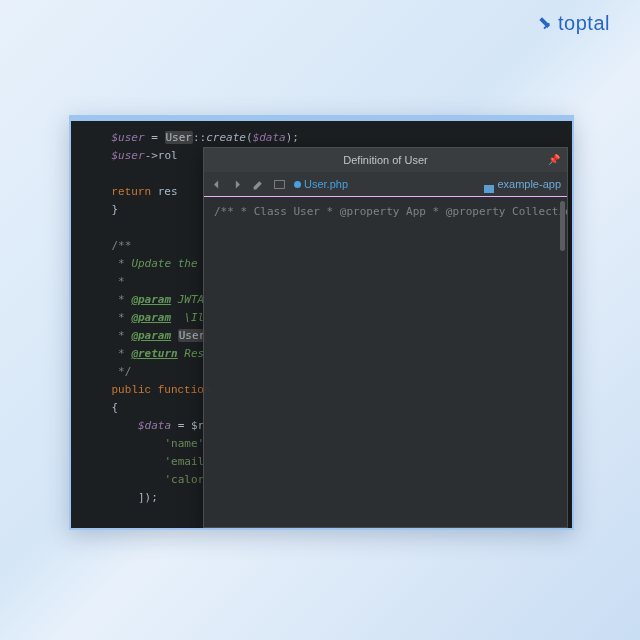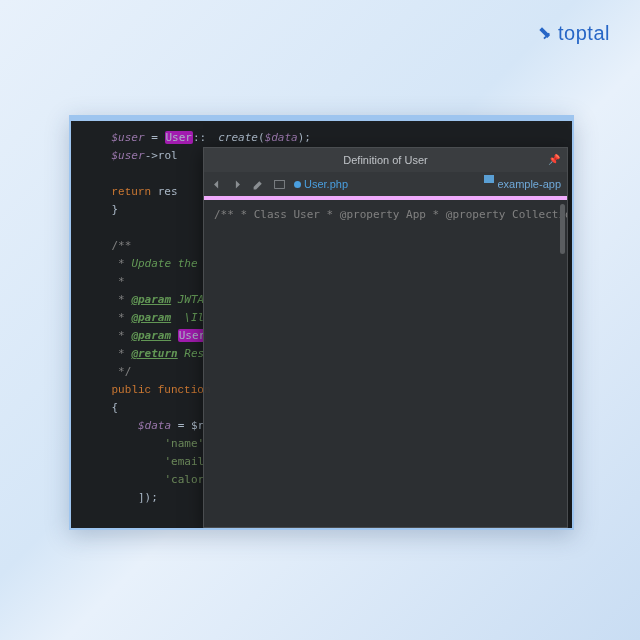--- a/index.html
+++ b/index.html
@@ -11,7 +11,7 @@
   }
   .logo {
     position: absolute;
-    top: 22px; right: 30px;
+    top: 12px; right: 30px;
     color: #2766c6;
     font-weight: 500;
     font-size: 20px;

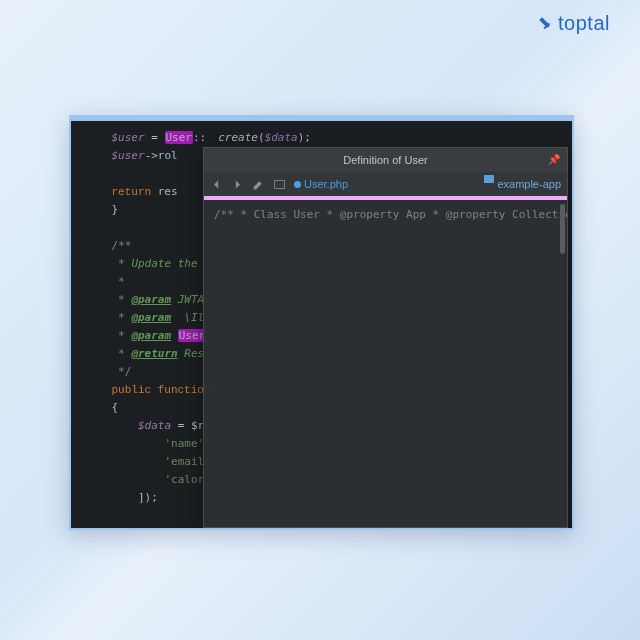--- a/index.html
+++ b/index.html
@@ -48,7 +48,7 @@
   .k-doc    { color: #808080; }
   .k-doctag { color: #629755; text-decoration: underline; font-style: italic; font-weight: bold;}
   .k-doctxt { color: #629755; font-style: italic;}
-  .hl       { background: #a21caf; border-radius:2px; padding:0 1px;}
+  .hl       { background: #404040; border-radius:2px; padding:0 1px;}
   .popup {
     position: absolute;
     top: 26px; left: 132px;

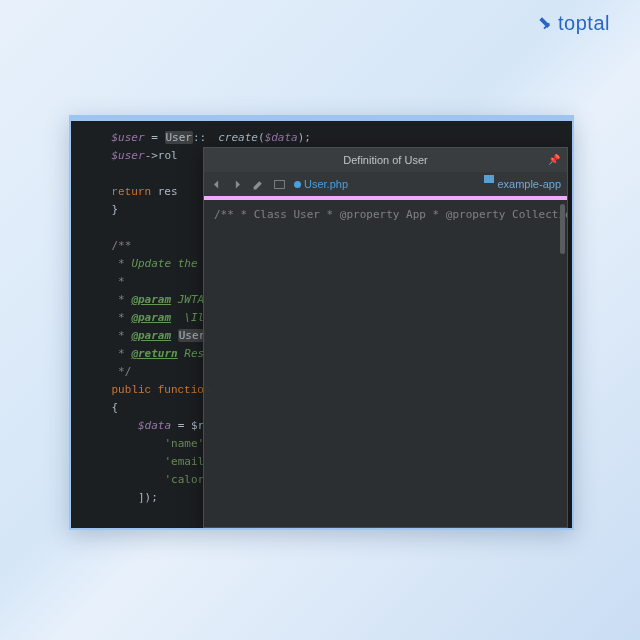--- a/index.html
+++ b/index.html
@@ -43,7 +43,7 @@
   .code-bg .ln { display: block; }
   .k-orange { color: #cc7832; font-family: Liberation Mono, monospace; }
   .k-var    { color: #9876aa; font-style: italic; }
-  .k-func   { color: #a9b7c6; font-style: italic; margin-left: 12px; }
+  .k-func   { color: #a9b7c6; font-style: italic; }
   .k-str    { color: #6a8759; }
   .k-doc    { color: #808080; }
   .k-doctag { color: #629755; text-decoration: underline; font-style: italic; font-weight: bold;}

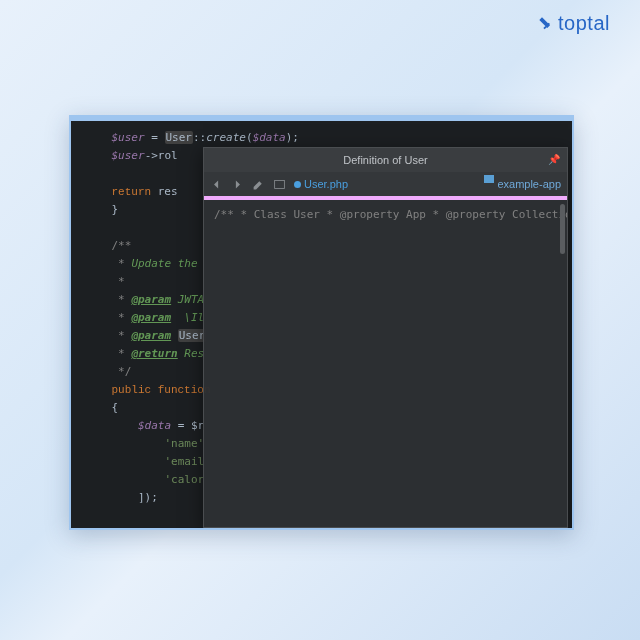--- a/index.html
+++ b/index.html
@@ -73,7 +73,7 @@
     display: flex; align-items: center;
     padding: 3px 6px; gap: 8px;
     font-family: Arial,sans-serif; font-size: 11px;
-    border-bottom: 4px solid #f0abfc;
+    border-bottom: 1px solid #f0abfc;
   }
   .tool-ico { width:13px; height:13px; display:inline-block; color:#8a8e92;}
   .crumb-file { color:#4a9fe0; display:flex; align-items:center; gap:3px;}

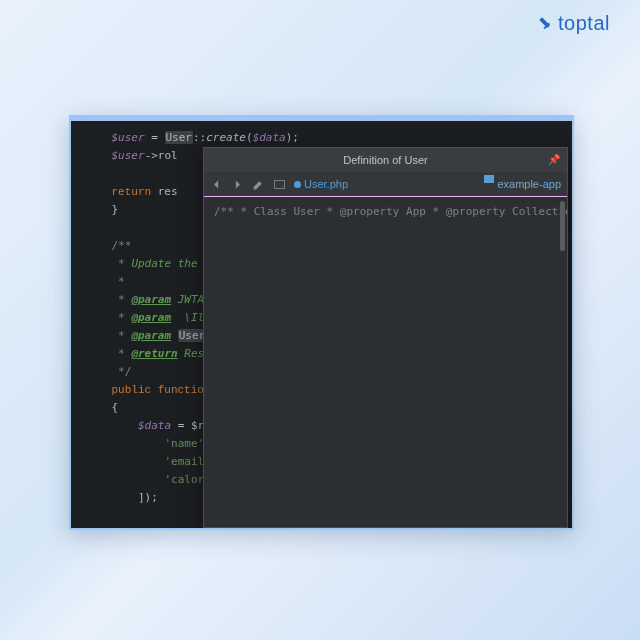--- a/index.html
+++ b/index.html
@@ -78,7 +78,7 @@
   .tool-ico { width:13px; height:13px; display:inline-block; color:#8a8e92;}
   .crumb-file { color:#4a9fe0; display:flex; align-items:center; gap:3px;}
   .crumb-file .dot{ width:7px;height:7px;border-radius:50%;background:#4a9fe0;display:inline-block;}
-  .crumb-app { margin-left:auto; color:#6fa8d8; display:flex;align-items:flex-start;gap:3px;}
+  .crumb-app { margin-left:auto; color:#6fa8d8; display:flex;align-items:flex-end;gap:3px;}
   .crumb-app .fld{ width:10px;height:8px;background:#5a9fd4;display:inline-block;}
   .popup-body {
     flex: 1;

